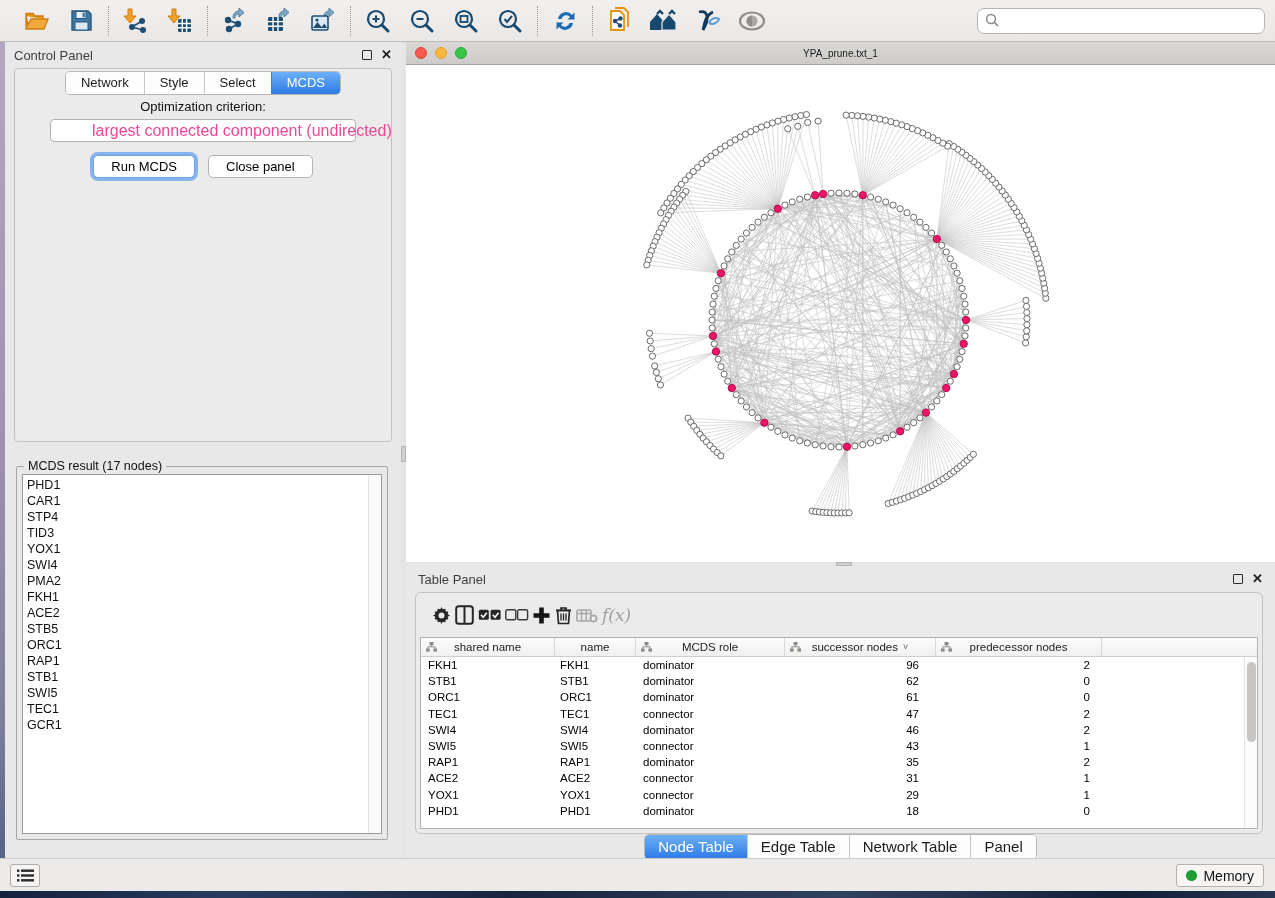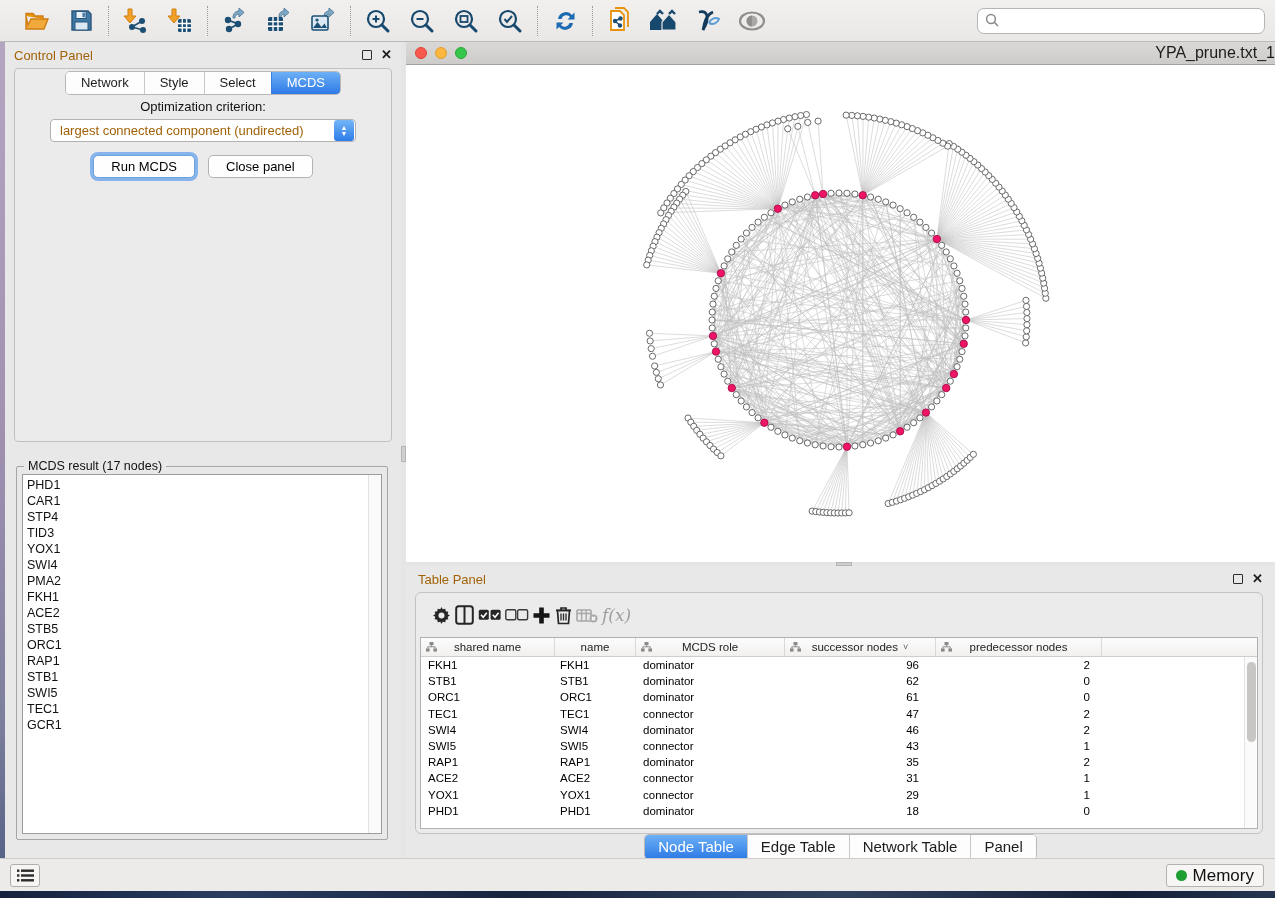--- a/index.html
+++ b/index.html
@@ -28,7 +28,7 @@
   
   .control-panel { position:absolute; left:5px; top:42px; width:396px; height:816px; background:#e9e8e8; }
   .panel-header { height:26px; display:flex; align-items:center; padding:0 9px; }
-  .panel-title { font-size:13px; color:#a16207; }
+  .panel-title { font-size:13px; color:#404040; }
   .panel-btns { margin-left:auto; display:flex; align-items:center; gap:9px; }
   .float-btn { width:10px; height:10px; border:1.6px solid #2b2b2b; border-radius:1px; }
   .close-btn { font-size:13px; font-weight:bold; color:#1c1c1c; line-height:10px; }

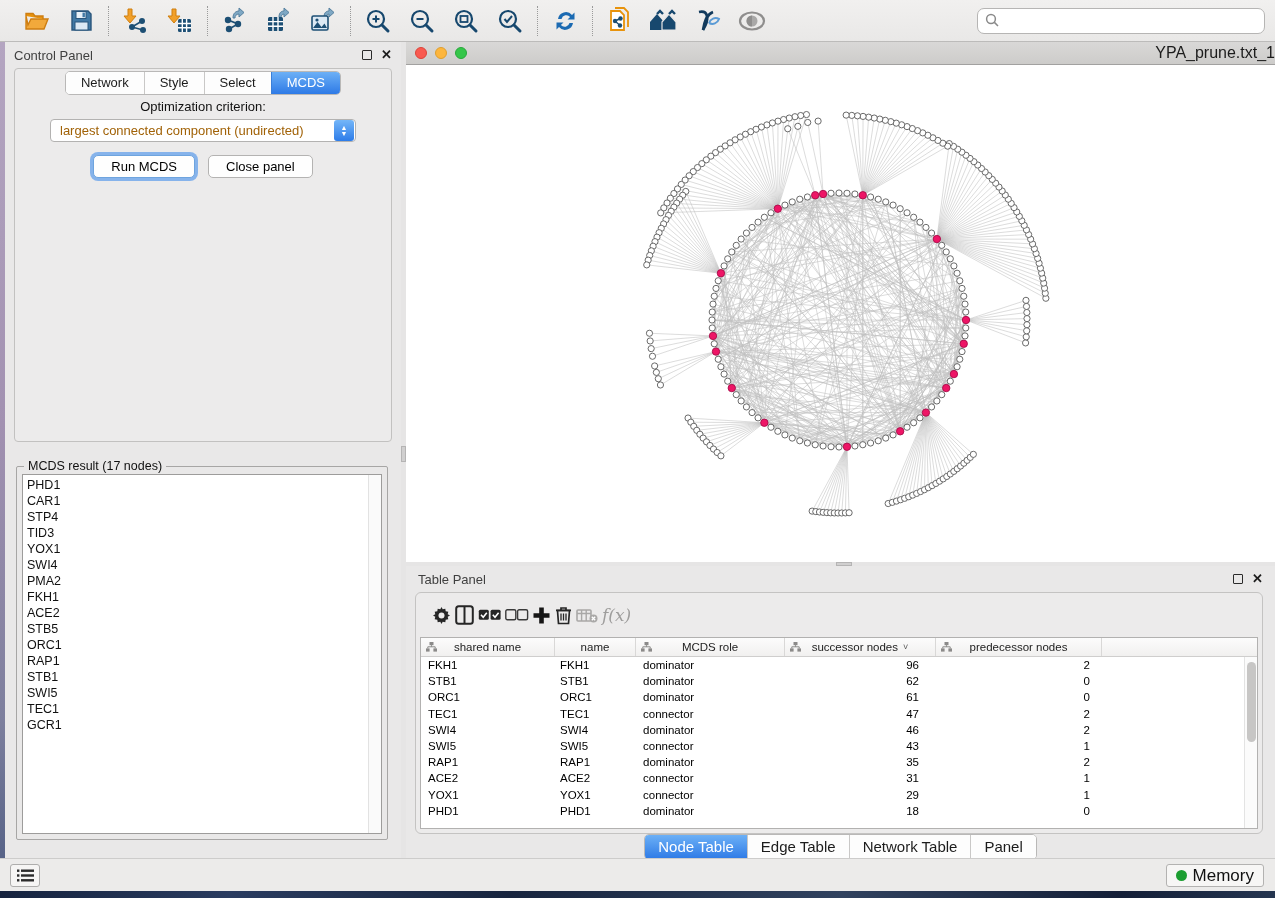--- a/index.html
+++ b/index.html
@@ -78,7 +78,7 @@
   .light.red { background:#f95a50; border:1px solid #dc4439; }
   .light.yellow { background:#fdb63e; border:1px solid #df9f2e; }
   .light.green { background:#35c64a; border:1px solid #28a83b; }
-  .net-title { position:absolute; left:0; right:0; text-align:right; font-size:16px; color:#1c1c1c; }
+  .net-title { position:absolute; left:0; right:0; text-align:center; font-size:10px; color:#1c1c1c; }
   .net-canvas { position:absolute; left:0; top:23px; width:869px; height:497px; background:#fff; }
 
   

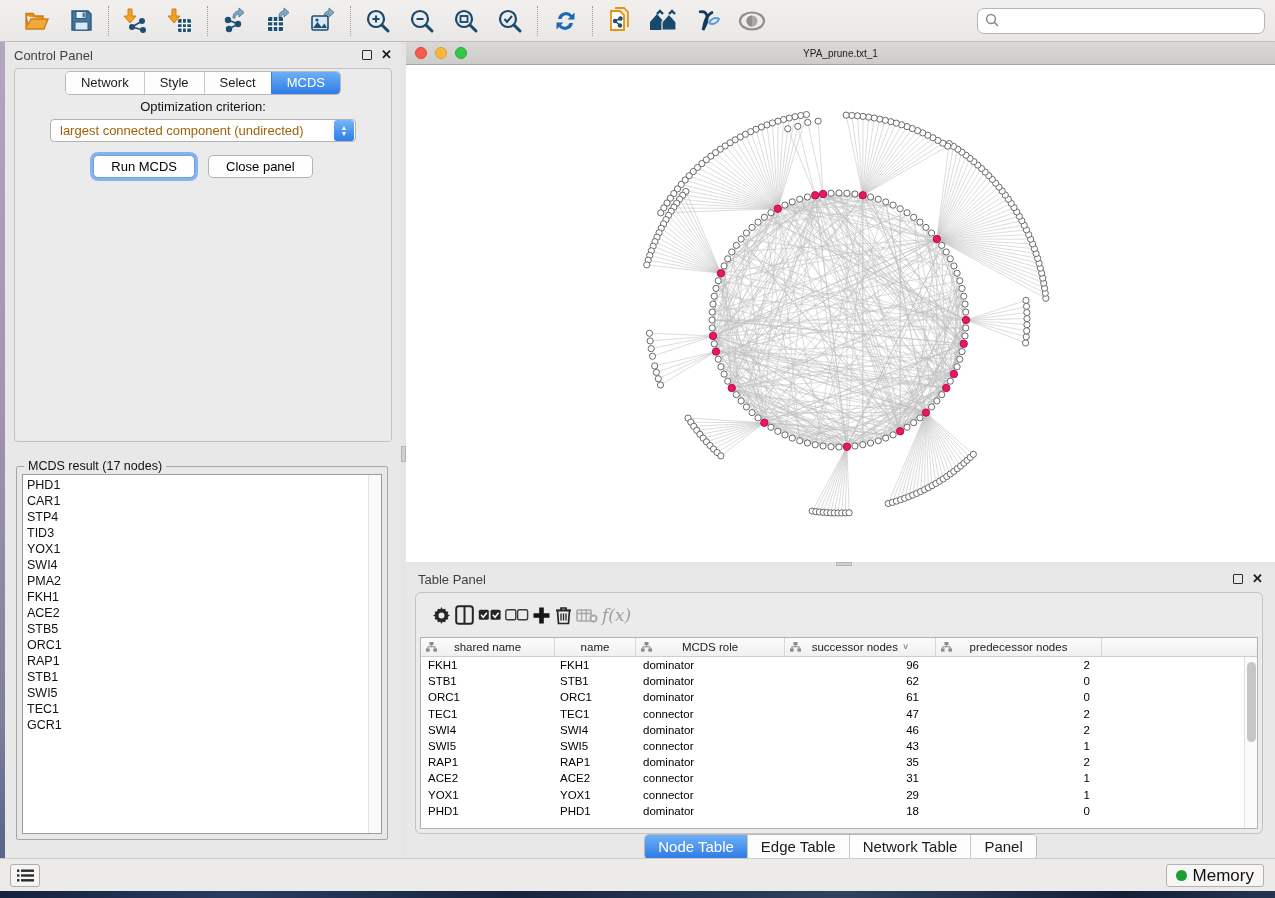--- a/index.html
+++ b/index.html
@@ -44,7 +44,7 @@
   .opt-label { position:absolute; left:0; right:0; top:30px; text-align:center; font-size:13px; color:#111; }
   .dropdown { position:absolute; left:35px; right:35px; top:50px; height:23px; background:#fff;
     border:1px solid #b3b2b1; border-radius:4px; display:flex; align-items:center; }
-  .dropdown .dval { flex:1; font-size:13px; color:#a16207; padding:0 9px; white-space:nowrap; }
+  .dropdown .dval { flex:1; font-size:16px; color:#ec4899; padding:0 9px; white-space:nowrap;margin-left:32px; }
   .dropdown .stepper { width:20px; height:21px; border-radius:3px; margin-right:1px;
     background:linear-gradient(#74b6f8,#2d7ce9); display:flex; flex-direction:column;
     align-items:center; justify-content:center; color:#fff; font-size:7px; line-height:6px; }

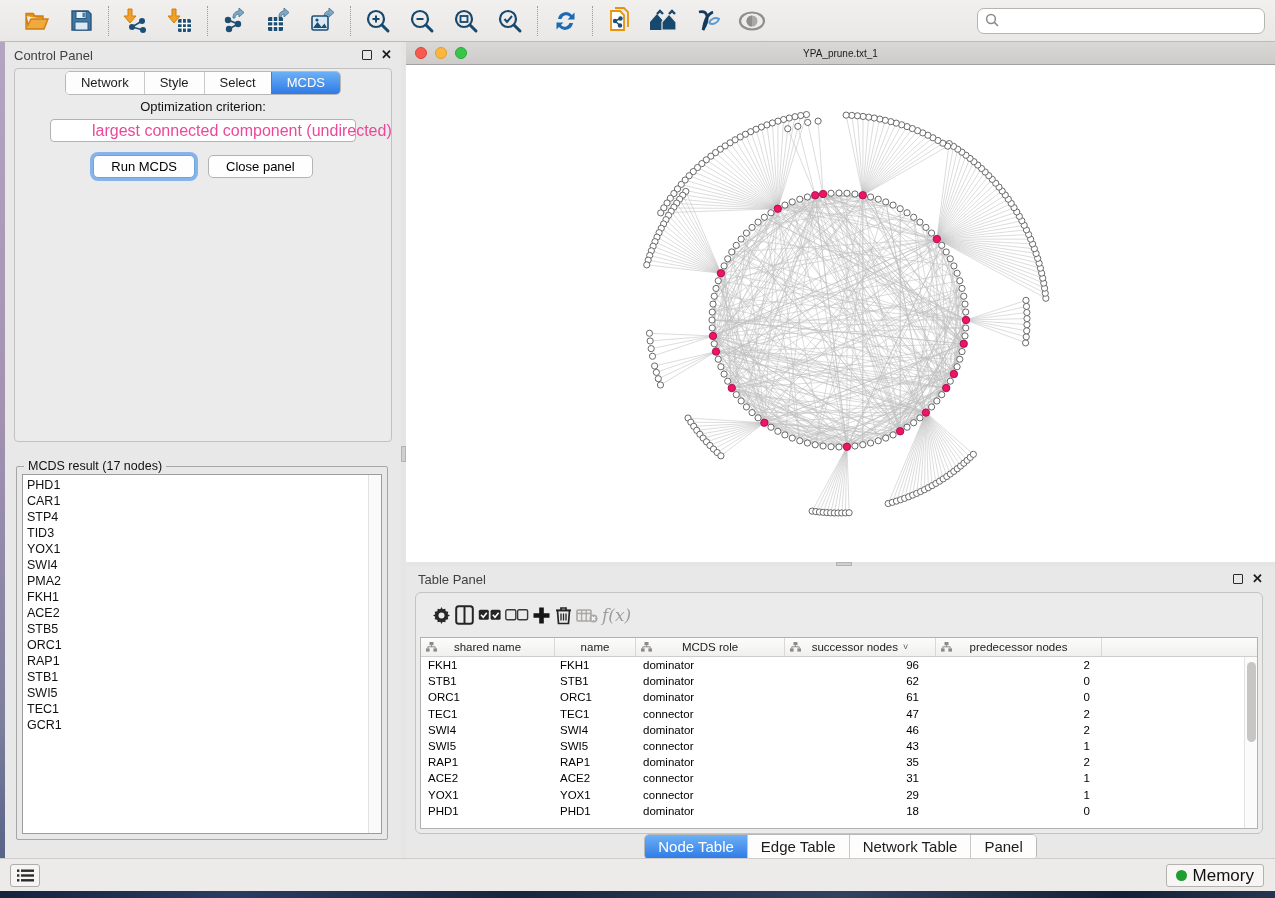--- a/index.html
+++ b/index.html
@@ -118,7 +118,7 @@
   .memory-btn { position:absolute; right:11px; top:5px; height:23px; padding:0 9px; background:#f7f6f5;
     border:1px solid #b3b2b1; border-radius:3px; display:flex; align-items:center; gap:6px; }
   .memdot { width:11px; height:11px; border-radius:50%; background:#1c9e31; }
-  .memory-btn span { font-size:17px; color:#111; }
+  .memory-btn span { font-size:14px; color:#111; }
 
   svg { overflow:visible; }
 </style>

